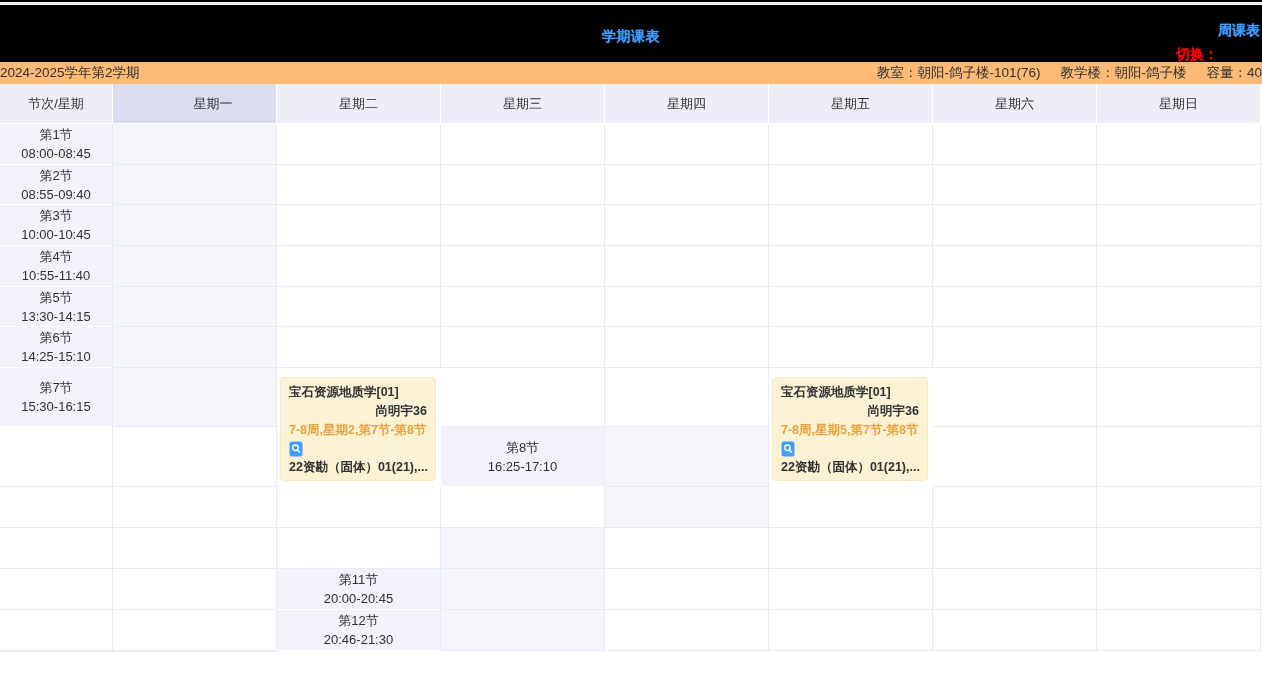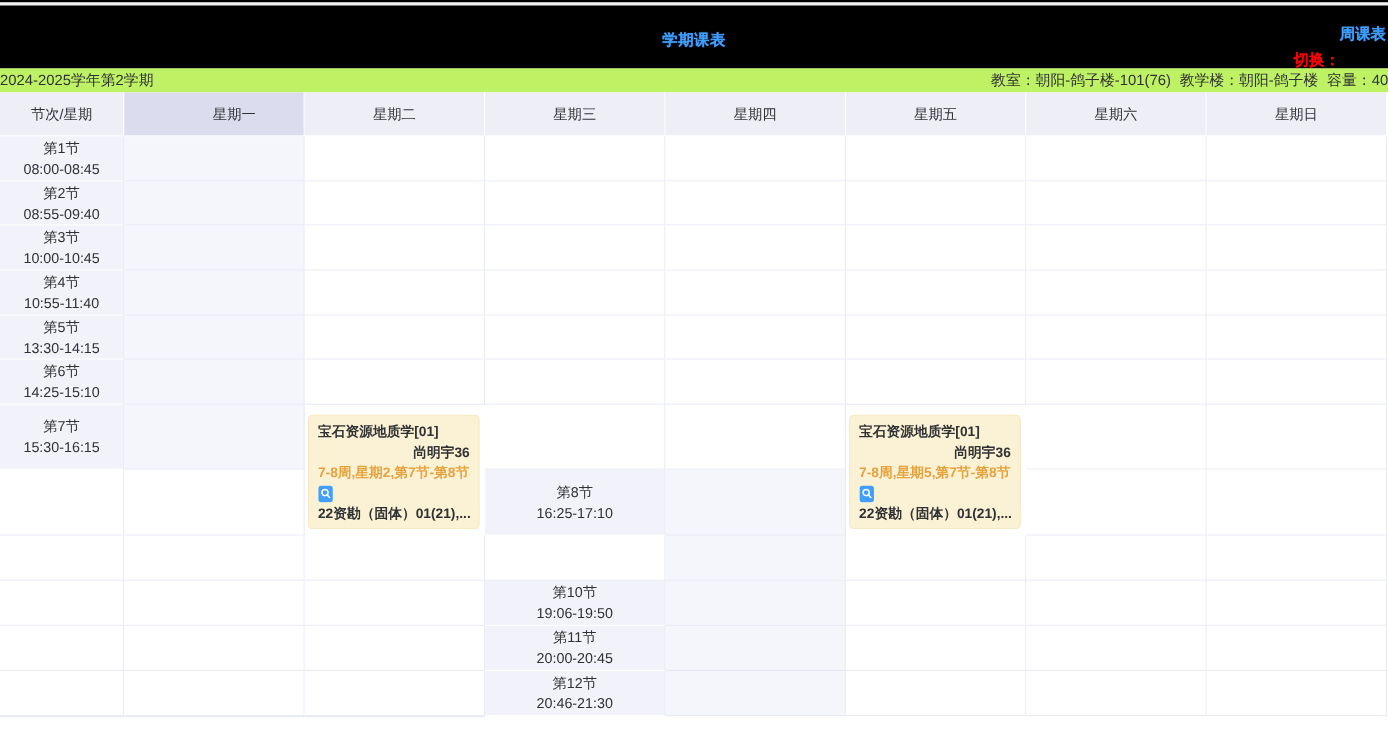--- a/index.html
+++ b/index.html
@@ -21,7 +21,7 @@
 
   
   .subheader { height:22px; display:flex; justify-content:space-between; align-items:center;
-               font-size:13.5px; color:#303133; background:#bef264;text-align:center; }
+               font-size:13.5px; color:#303133; background:#fdba74;text-align:center; }
   .subheader-right { display:flex; gap:8px; white-space:nowrap; }
   .subheader-right b { font-weight:normal; }
 

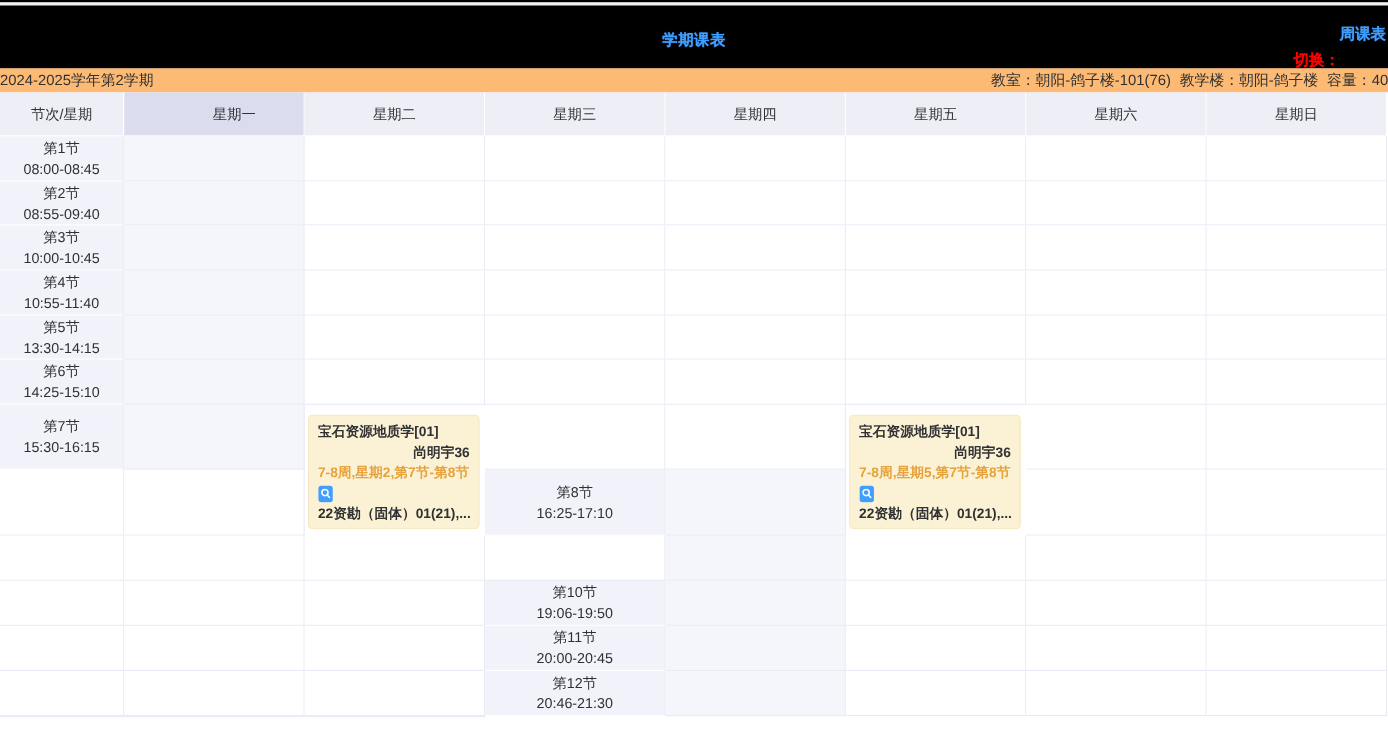--- a/index.html
+++ b/index.html
@@ -22,7 +22,7 @@
   
   .subheader { height:22px; display:flex; justify-content:space-between; align-items:center;
                font-size:13.5px; color:#303133; background:#fdba74;text-align:center; }
-  .subheader-right { display:flex; gap:8px; white-space:nowrap; }
+  .subheader-right { display:flex; gap:20px; white-space:nowrap; }
   .subheader-right b { font-weight:normal; }
 
   

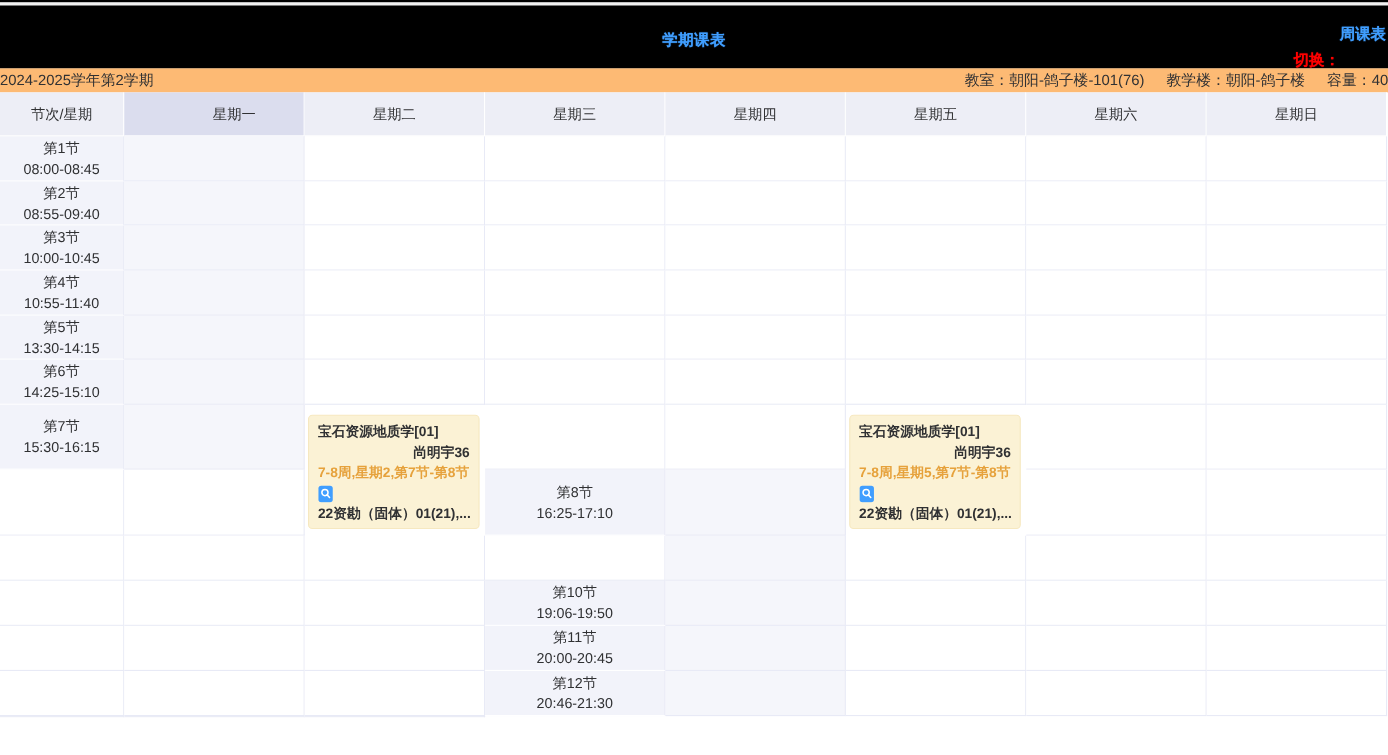--- a/index.html
+++ b/index.html
@@ -175,10 +175,6 @@
     <div class="cell body-cell"></div>
     <div class="cell body-cell"></div>
     <div class="cell body-cell"></div>
-    <div class="cell period-cell">
-      <div>第10节</div>
-      <div>19:06-19:50</div>
-    </div>
     <div class="cell body-cell mon"></div>
     <div class="cell body-cell"></div>
     <div class="cell body-cell"></div>

